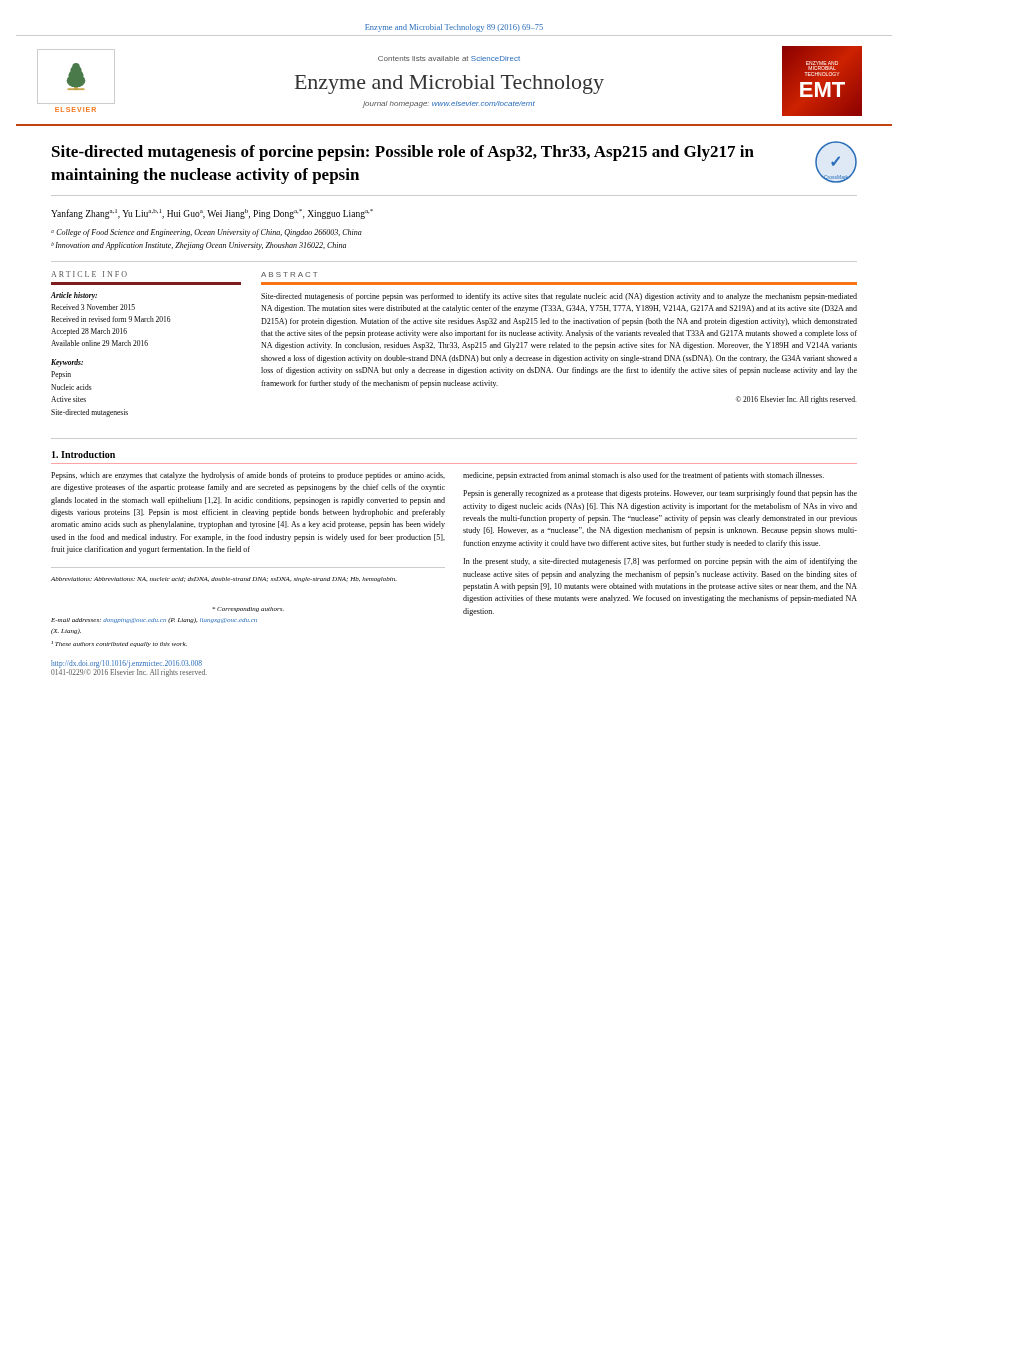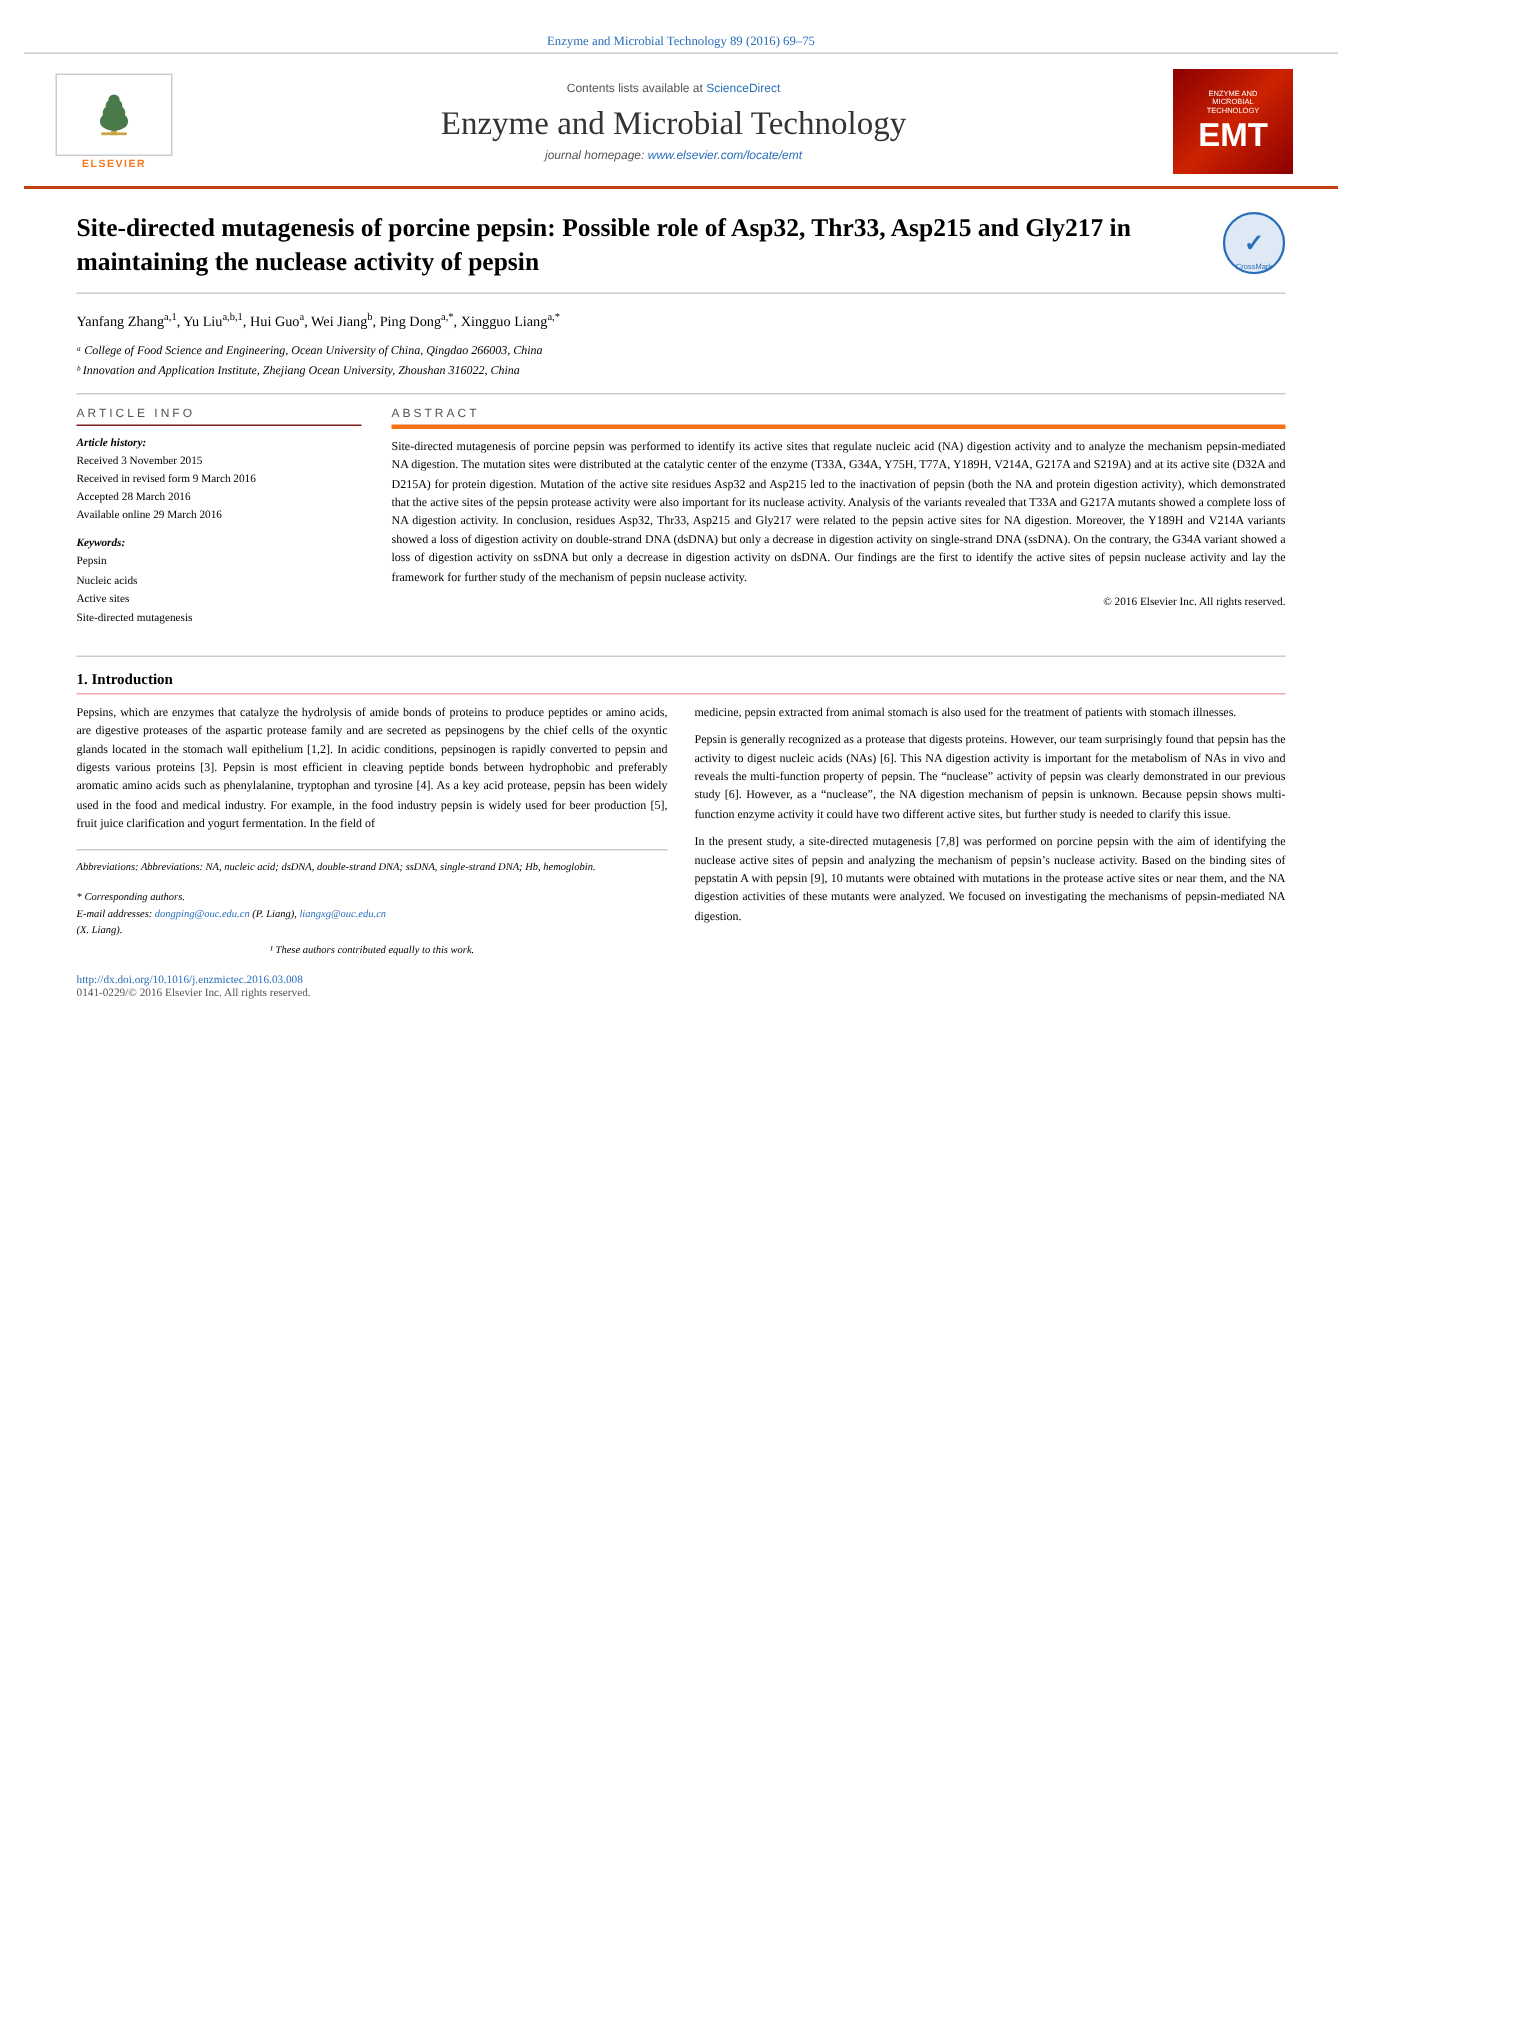--- a/index.html
+++ b/index.html
@@ -205,10 +205,10 @@
     
     .article-info-title {
       font-size: 8px;
-      font-family: Liberation Sans, sans-serif;
+      font-family: Liberation Serif, serif;
       letter-spacing: 2px;
       color: #555;
-      border-bottom: 1px solid #7f1d1d;
+      border-bottom: 3px solid #7f1d1d;
       padding-bottom: 3px;
       margin-bottom: 6px;
     }

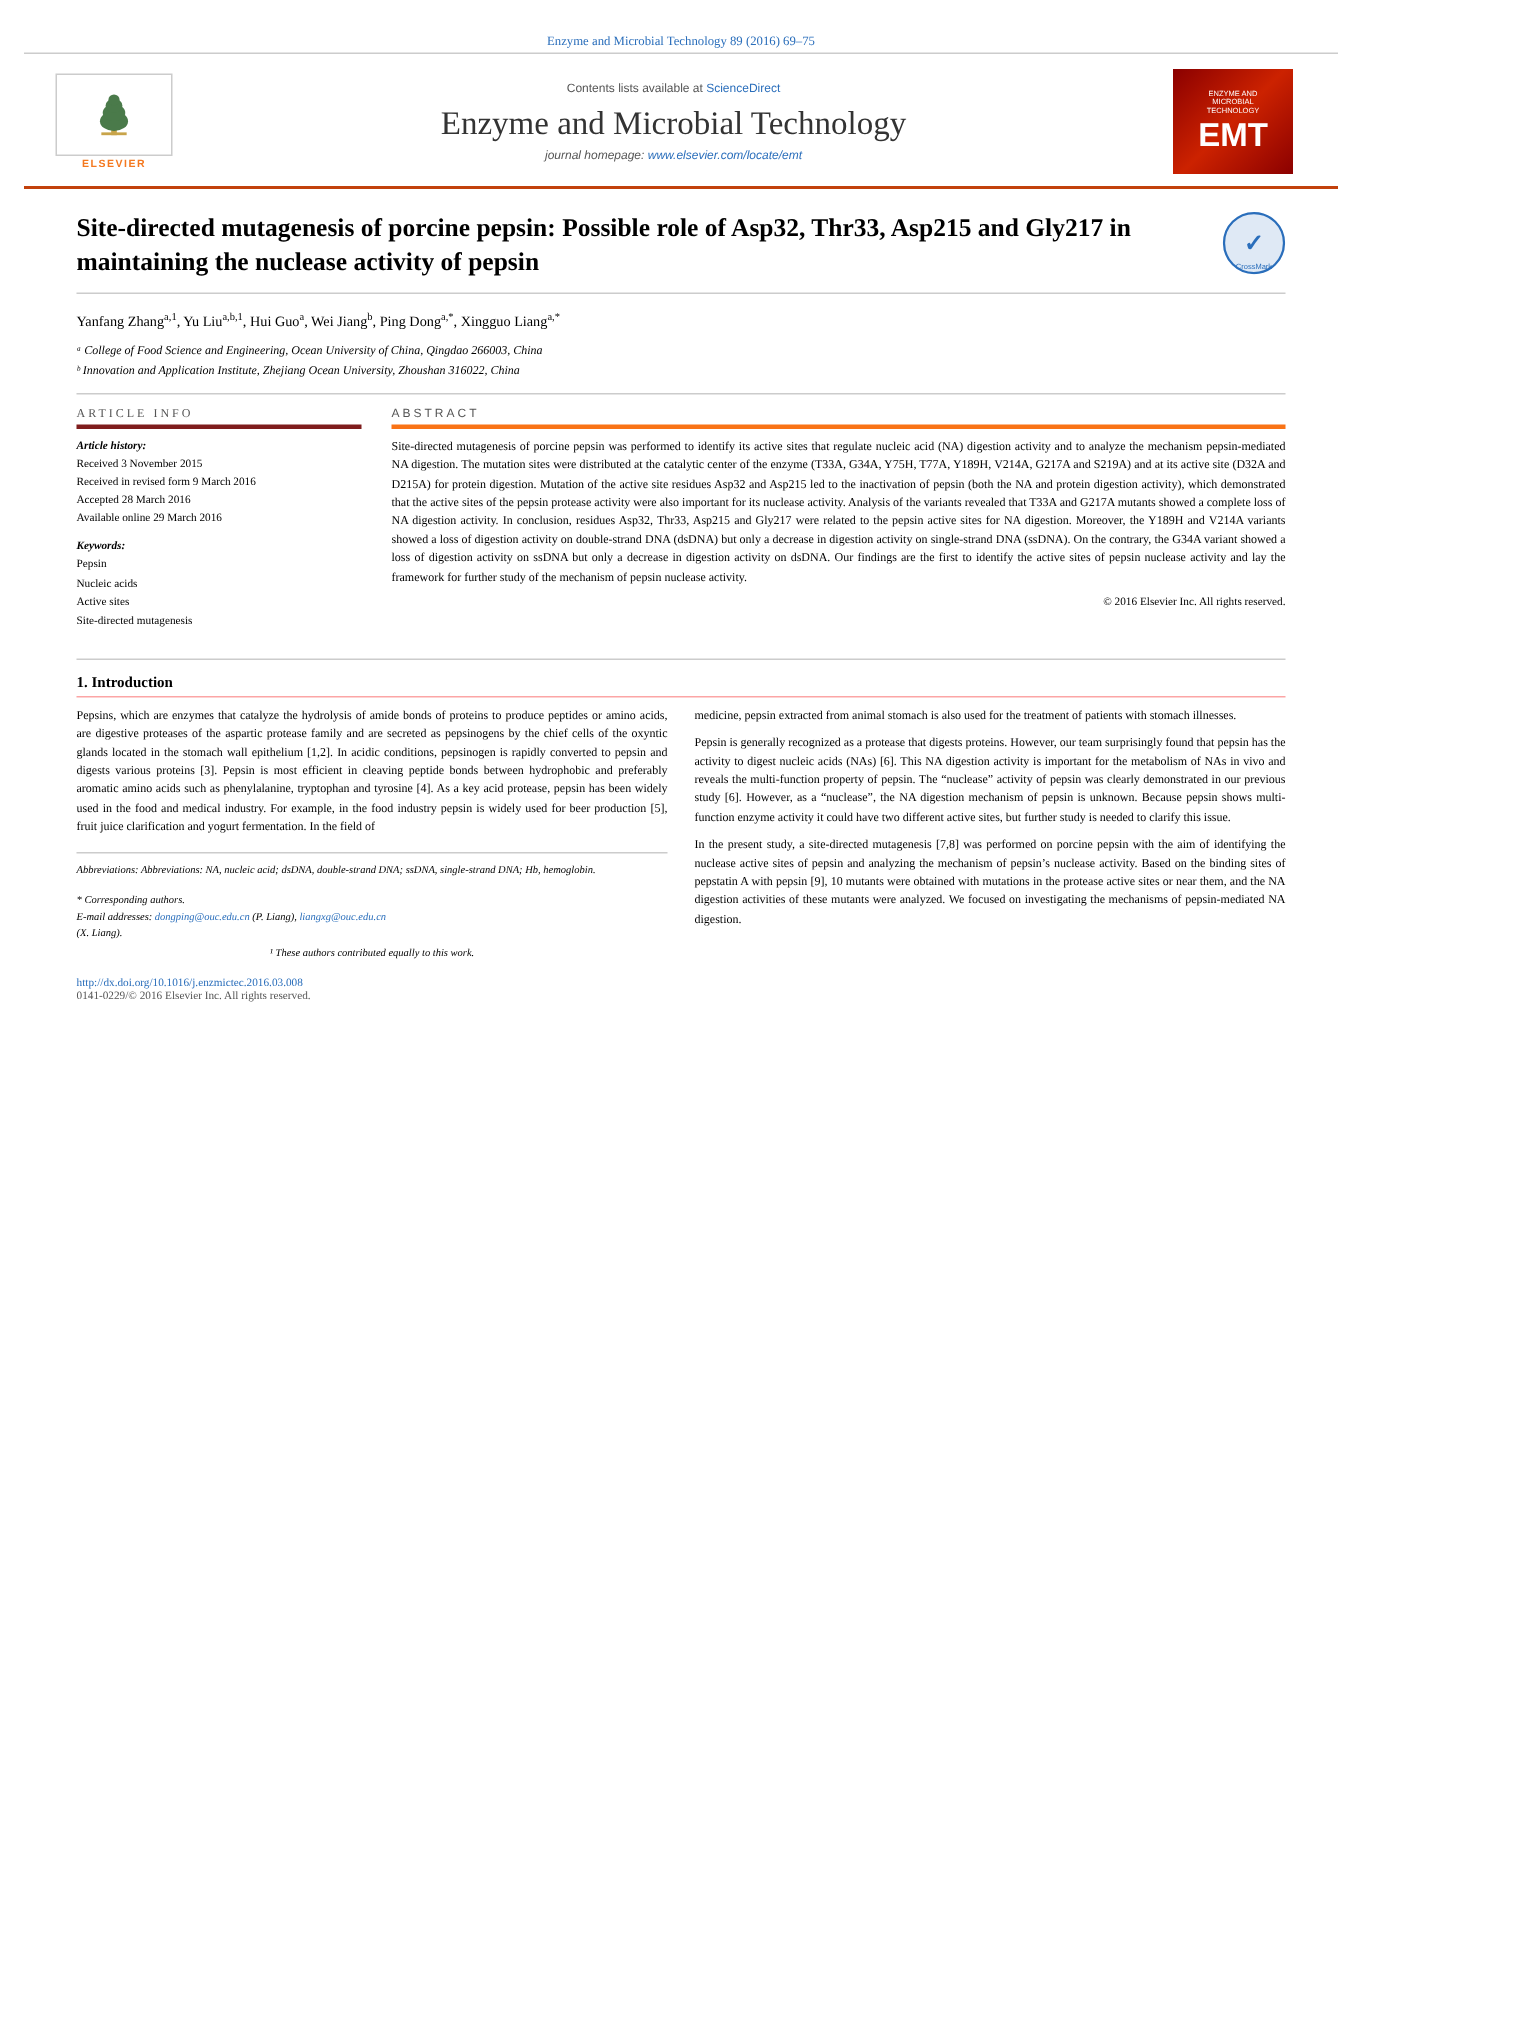--- a/index.html
+++ b/index.html
@@ -436,7 +436,7 @@
             <div class="footnote-text">
               <em><span>Abbreviations: </span><span>Abbreviations: NA, nucleic acid; dsDNA, double-strand DNA; ssDNA, single-strand DNA; Hb, hemoglobin.</span></em>
             </div>
-            <div class="footnote-text" style="margin-top:9px;">* Corresponding authors.</div>
+            <div class="footnote-text" style="margin-top:19px;text-align:center;">* Corresponding authors.</div>
             <div class="footnote-text">
               <em><span>E-mail addresses:</span>
               <span class="link-text">dongping@ouc.edu.cn</span>

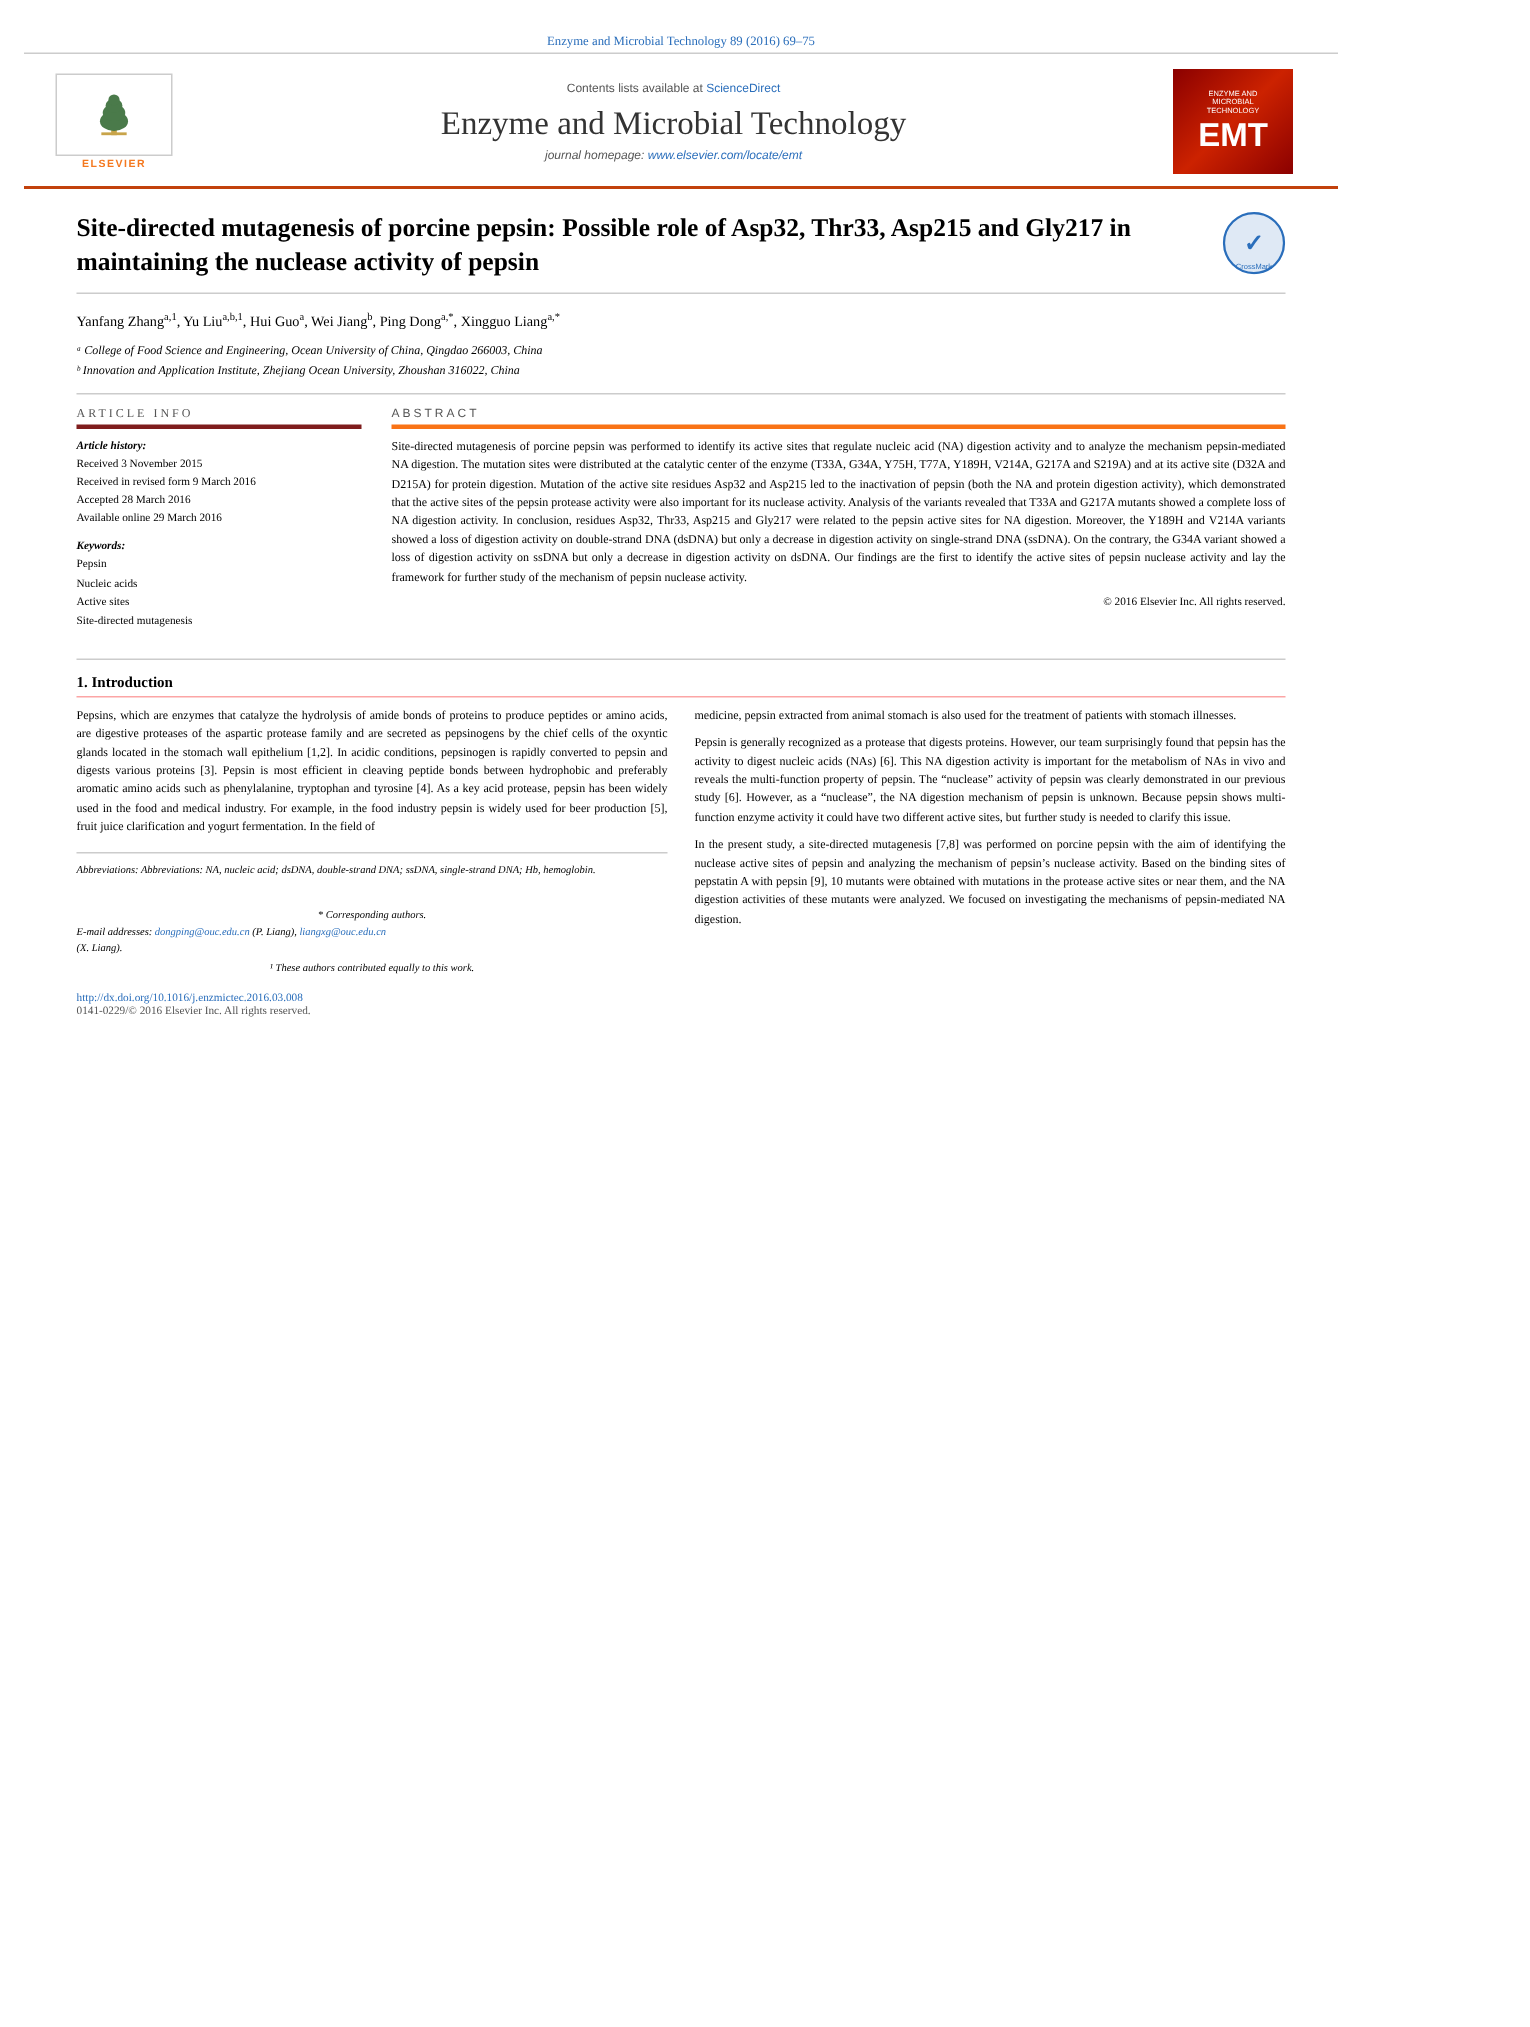--- a/index.html
+++ b/index.html
@@ -445,7 +445,7 @@
               </em>
             </div>
             <div class="footnote-text">(<span>X. Liang</span>).</div>
-            <div class="footnote-text" style="margin-top:2px;text-align:center;">¹ These authors contributed equally to this work.</div>
+            <div class="footnote-text" style="margin-top:2px;">¹ These authors contributed equally to this work.</div>
             <div class="doi-line">http://dx.doi.org/10.1016/j.enzmictec.2016.03.008</div>
             <div class="issn-line">0141-0229/© 2016 Elsevier Inc. All rights reserved.</div>
           </div>

